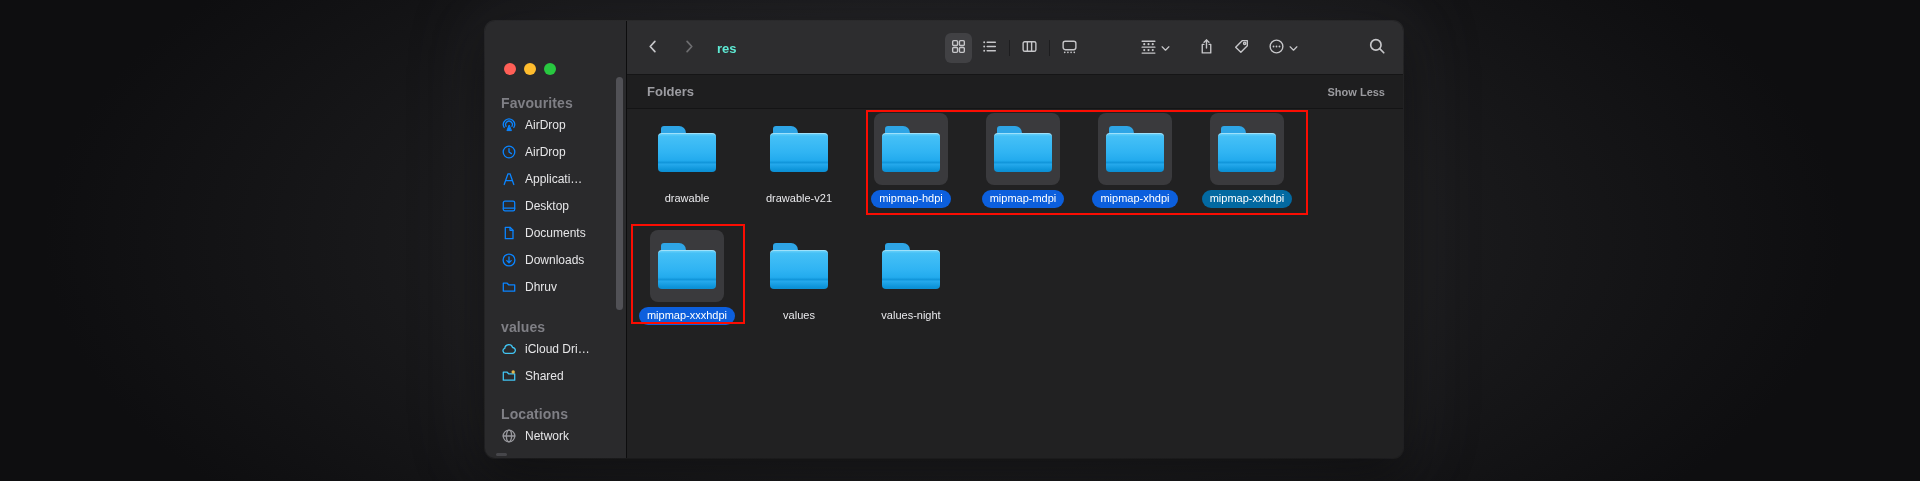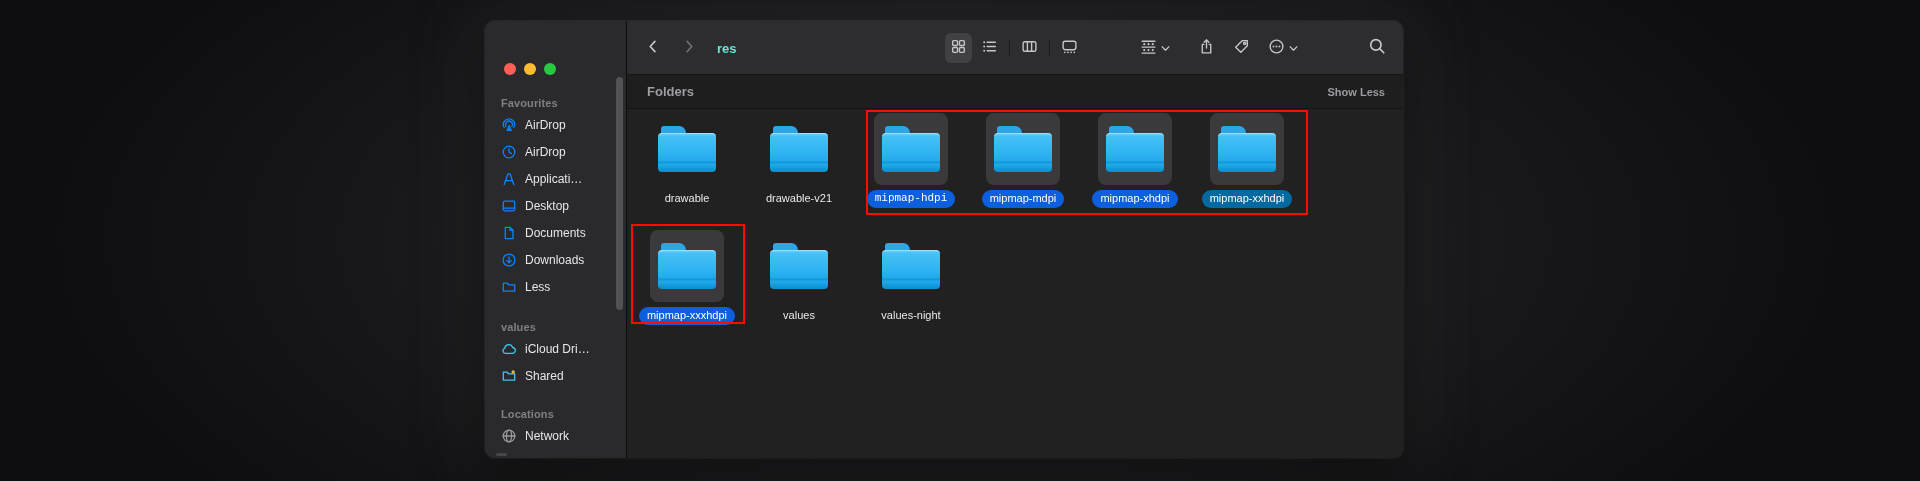--- a/index.html
+++ b/index.html
@@ -20,7 +20,7 @@
   .side-scroll { position:absolute; left:131px; top:56px; width:7px; height:233px;
     border-radius:4px; background:#58585e; opacity:.85; }
   .side-list { position:absolute; left:0; top:74px; width:131px; }
-  .side-header { height:16px; line-height:16px; padding-left:16px; font-size:11px;
+  .side-header { height:16px; line-height:16px; padding-left:16px; font-size:14px;
     font-weight:700; color:#7f7f85; letter-spacing:.1px; }
   .side-header.gap1 { margin-top:19px; } .side-header.gap2 { margin-top:17px; }
   .side-item { height:27px; display:flex; align-items:center; padding-left:16px;

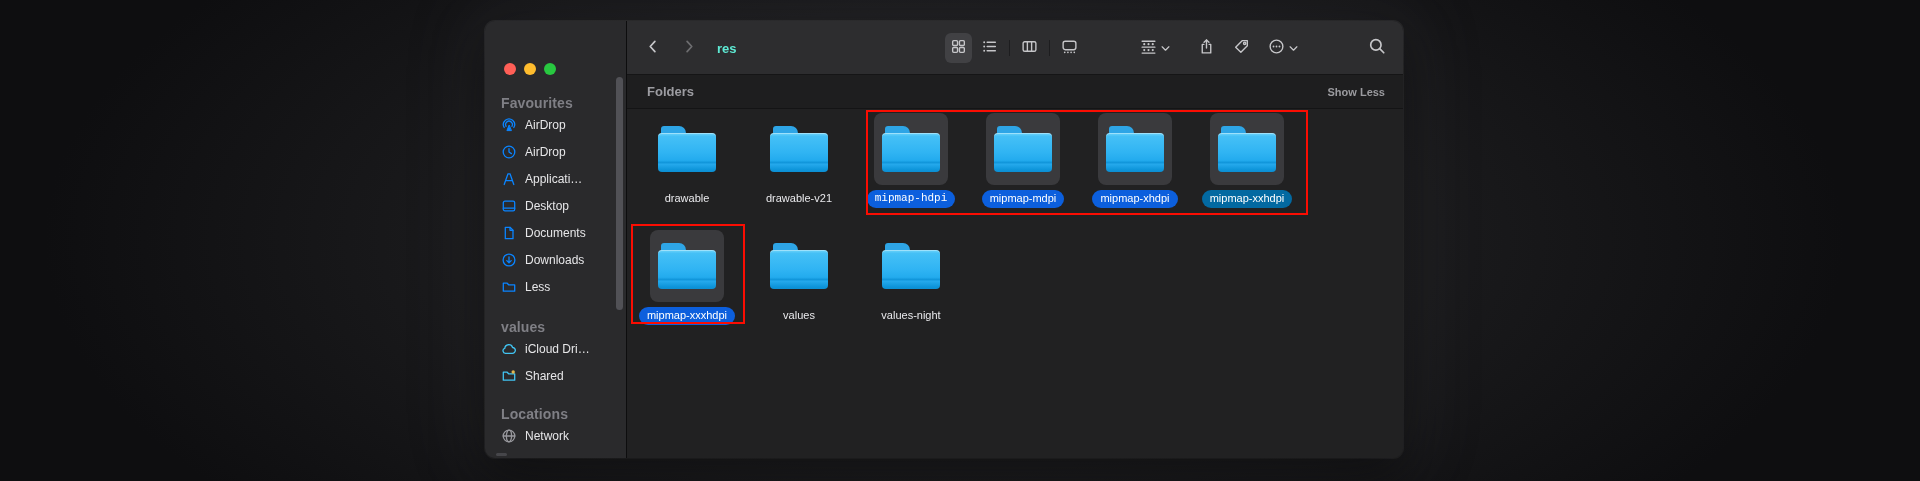--- a/index.html
+++ b/index.html
@@ -309,7 +309,7 @@
               <span class="flabel">drawable-v21</span>
             </div>
           </div>
-          <div class="cell" style="left: 228px; top: 2px; width: 112px; font-family: Liberation Mono, monospace;">
+          <div class="cell" style="left: 228px; top: 2px; width: 112px;">
             <div class="icon-wrap">
               <div class="selbg"></div>
               <div class="folder">

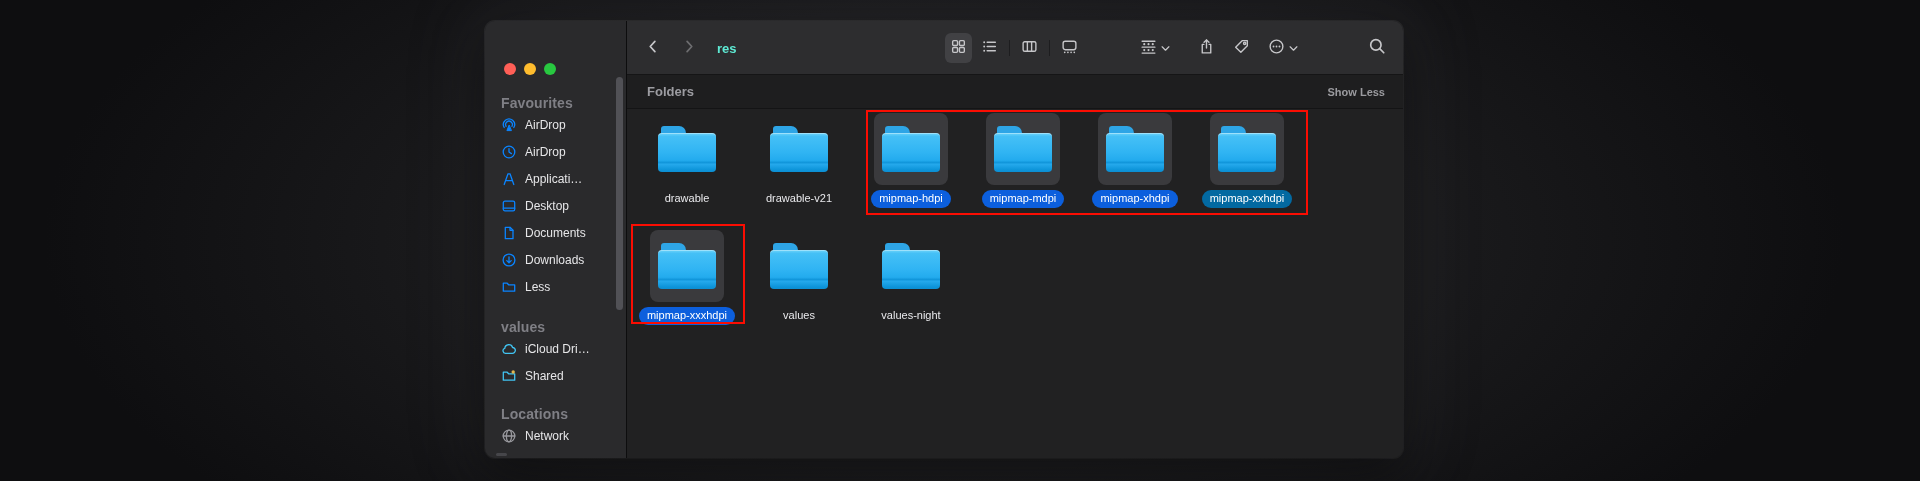--- a/index.html
+++ b/index.html
@@ -139,7 +139,7 @@
                 <path d="M2.3 4.2 H6.2 L7.6 5.8 H13.7 V12.2 H2.3 Z"></path>
               </svg>
             </span>
-            <span>Less</span>
+            <span>Dhruv</span>
           </div>
           <div class="side-header gap1">values</div>
           <div class="side-item">

